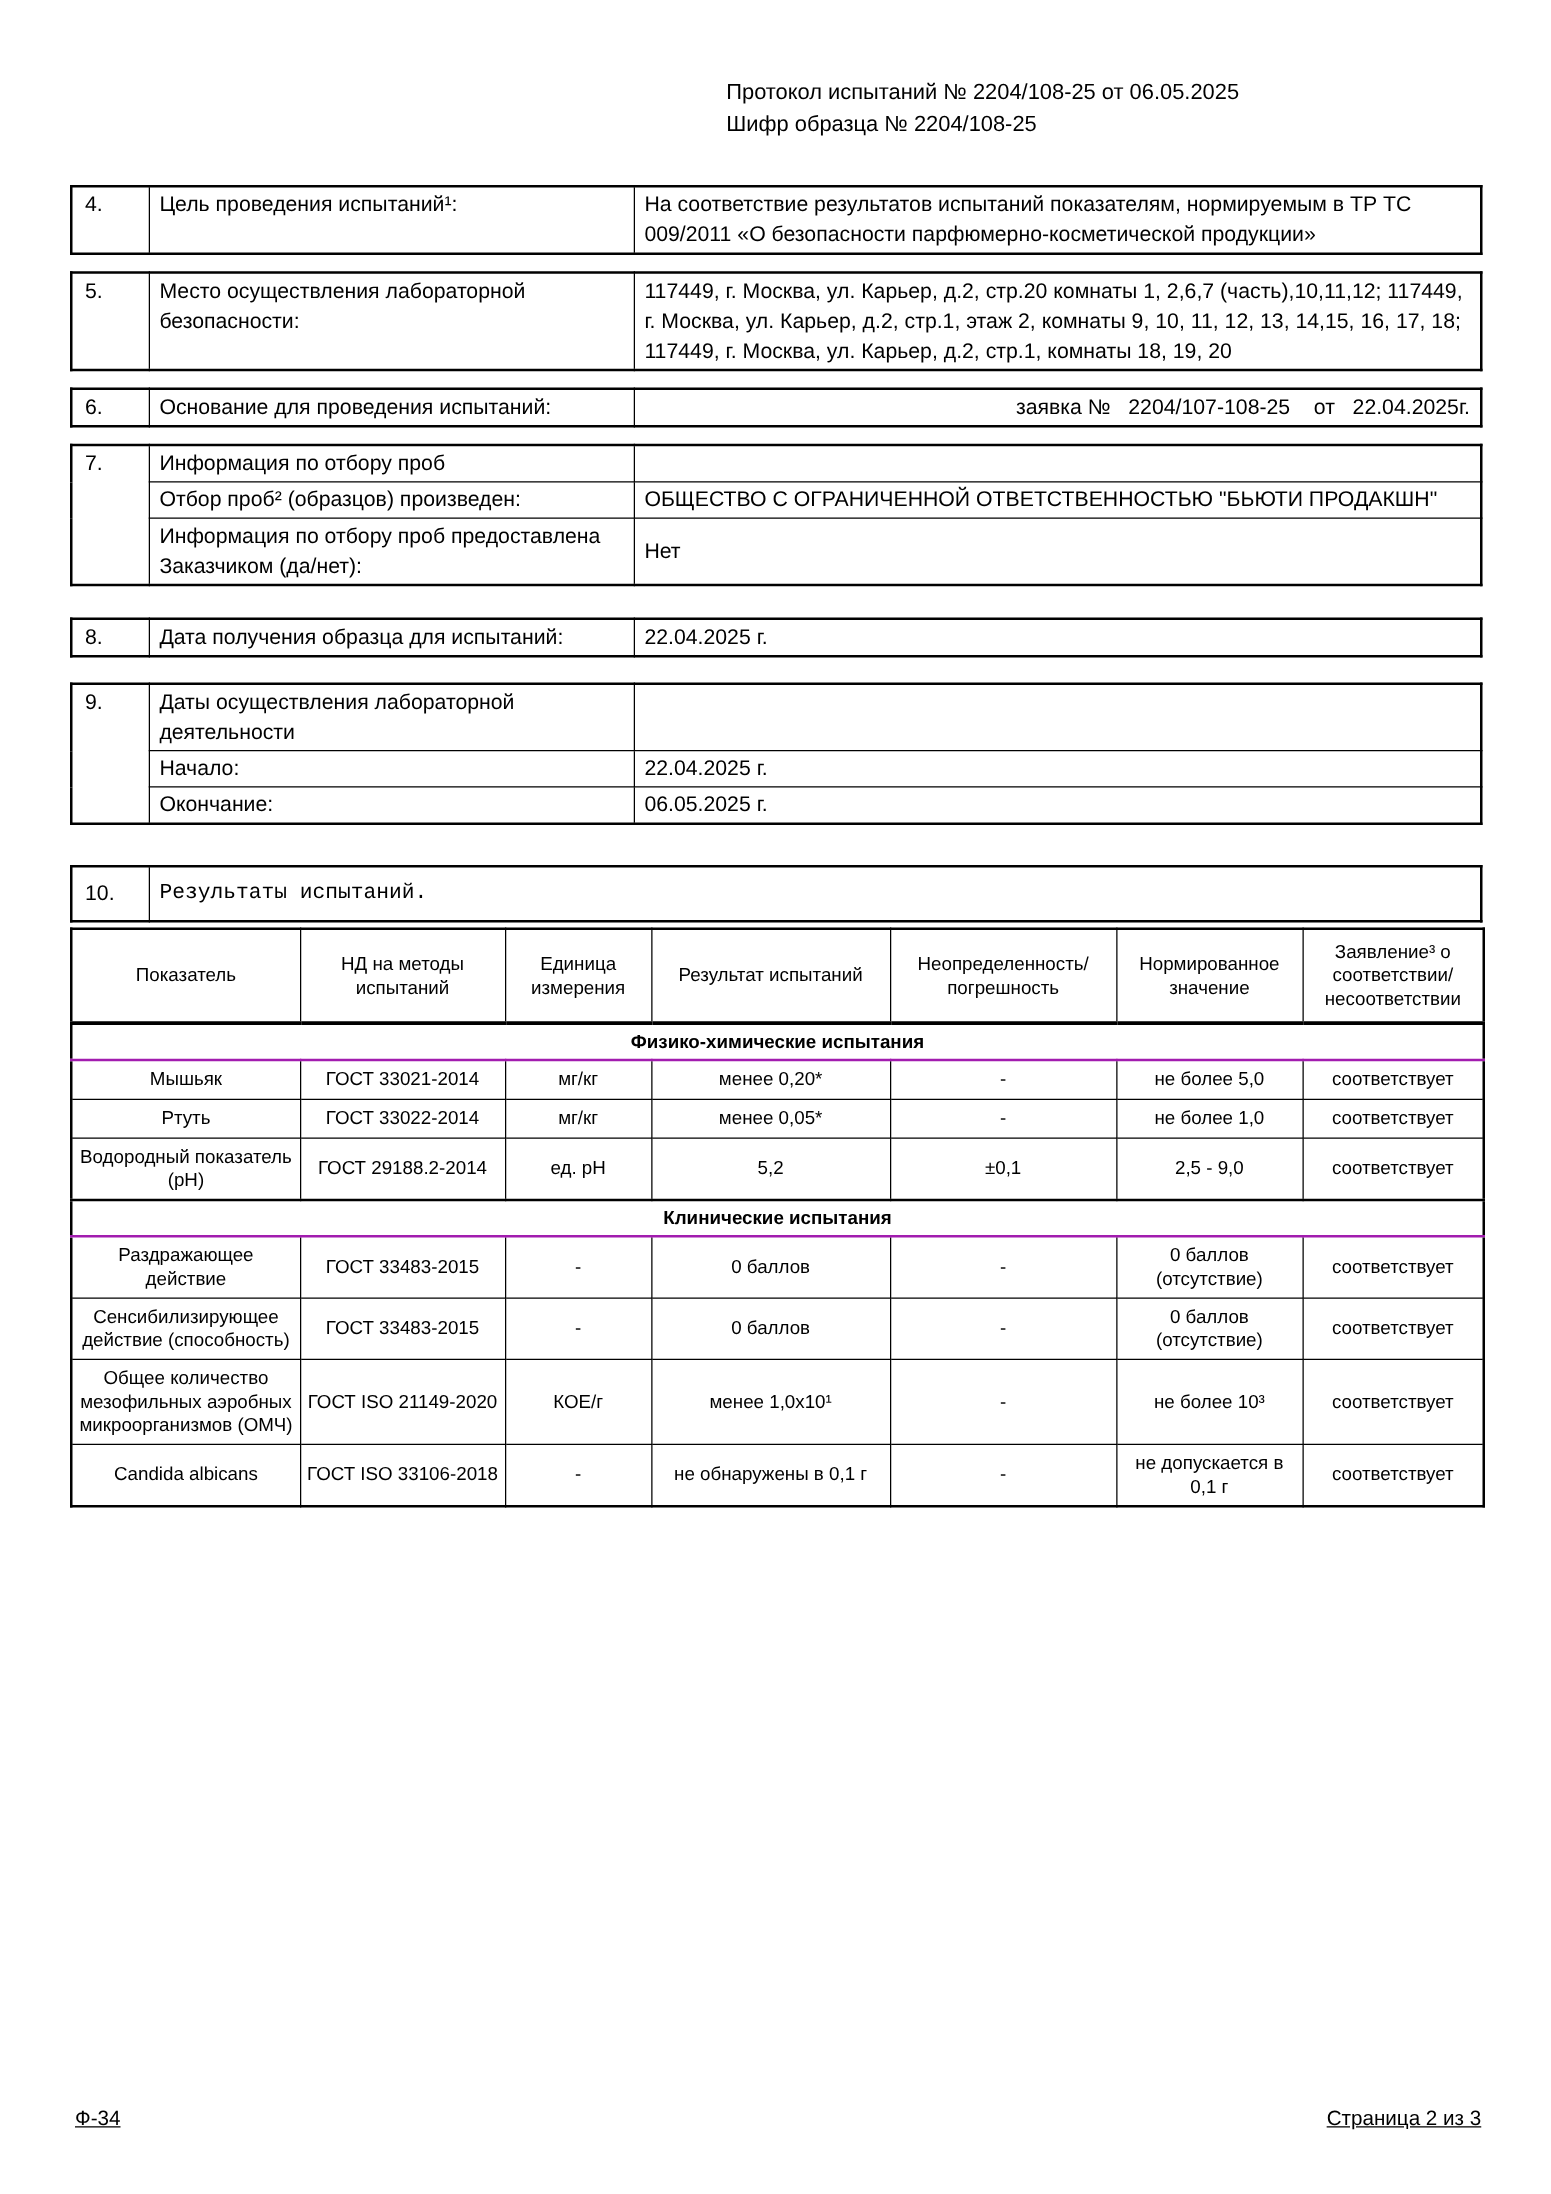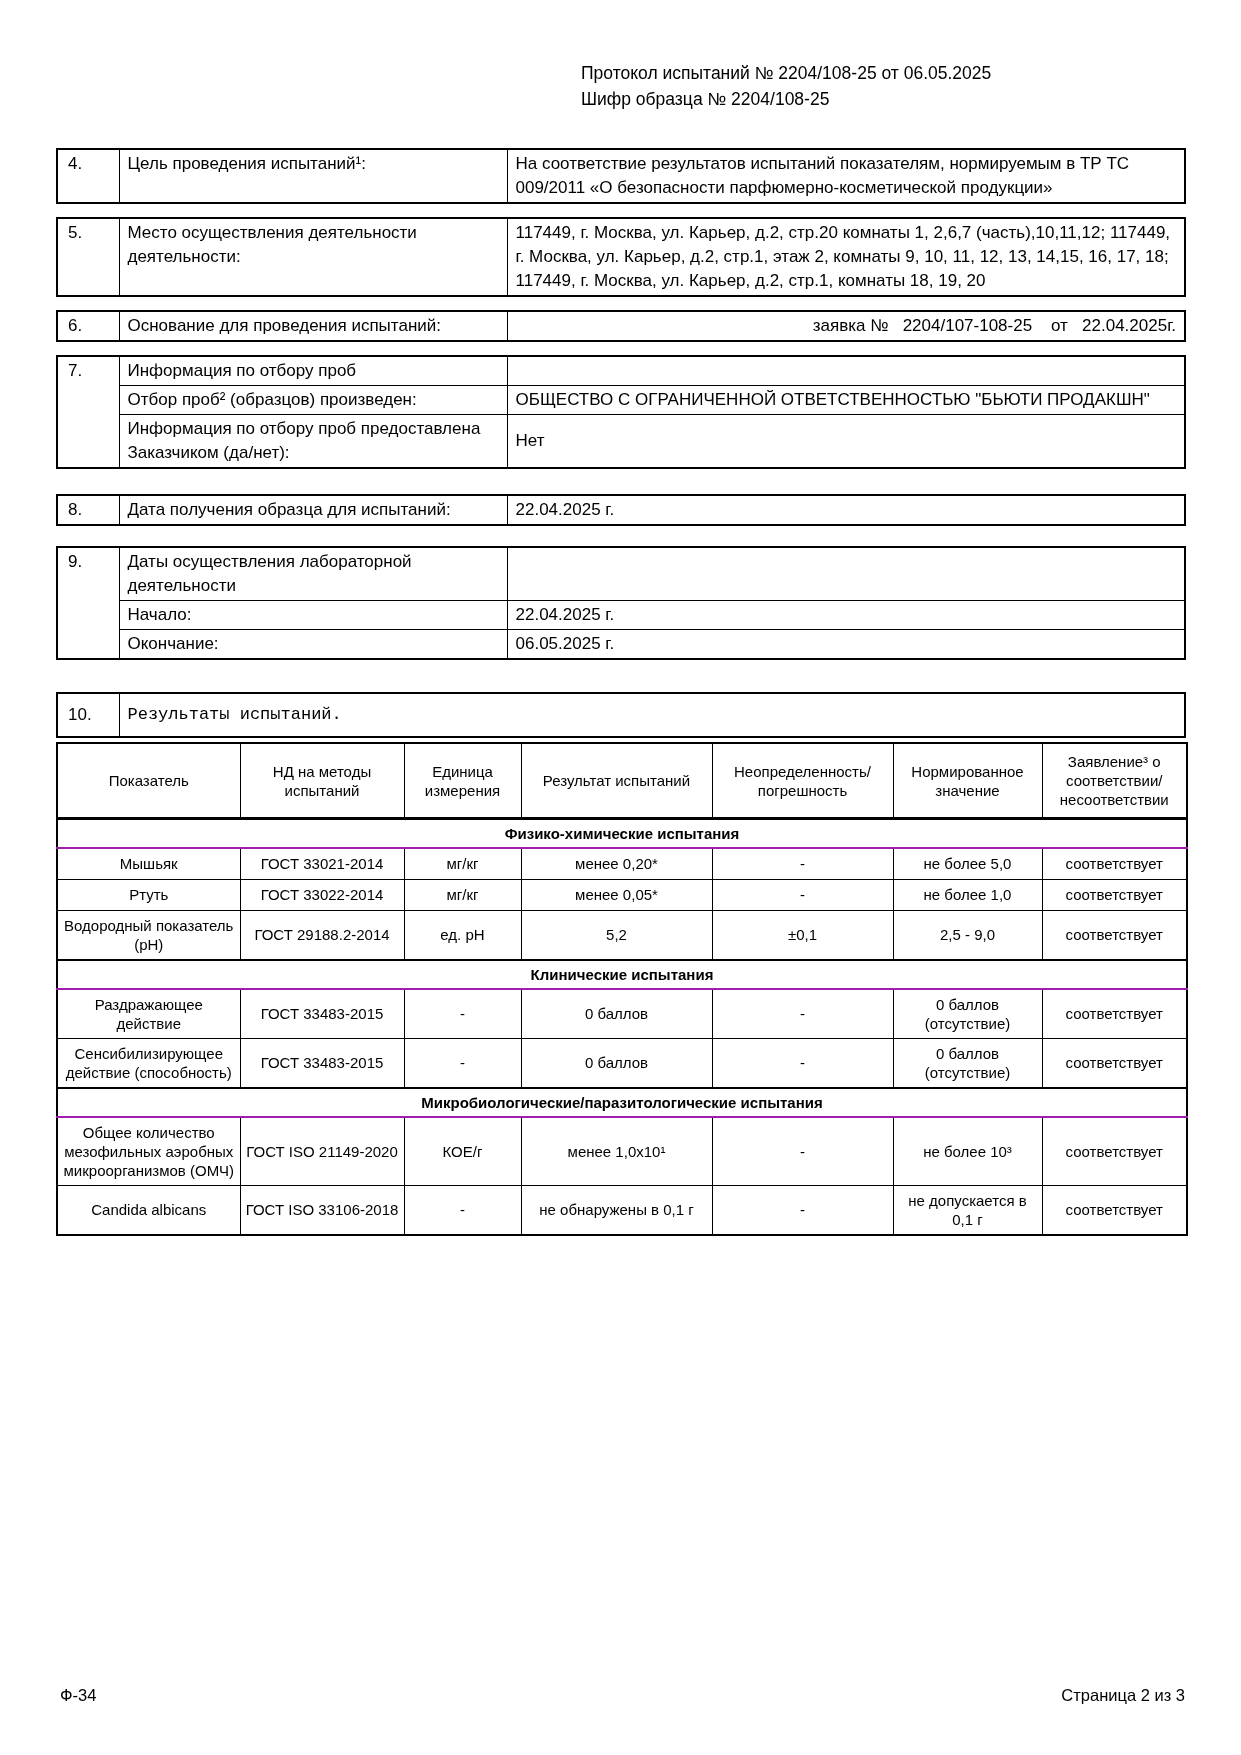--- a/index.html
+++ b/index.html
@@ -104,7 +104,7 @@
     <tbody>
         <tr>
       <td class="num">5.</td>
-      <td class="lbl">Место осуществления деятельности деятельности:</td>
+      <td class="lbl">Место осуществления лабораторной безопасности:</td>
       <td class="val">117449, г. Москва, ул. Карьер, д.2, стр.20 комнаты 1, 2,6,7 (часть),10,11,12; 117449, г. Москва, ул. Карьер, д.2, стр.1, этаж 2, комнаты 9, 10, 11, 12, 13, 14,15, 16, 17, 18; 117449, г. Москва, ул. Карьер, д.2, стр.1, комнаты 18, 19, 20</td>
     </tr>
   </tbody>

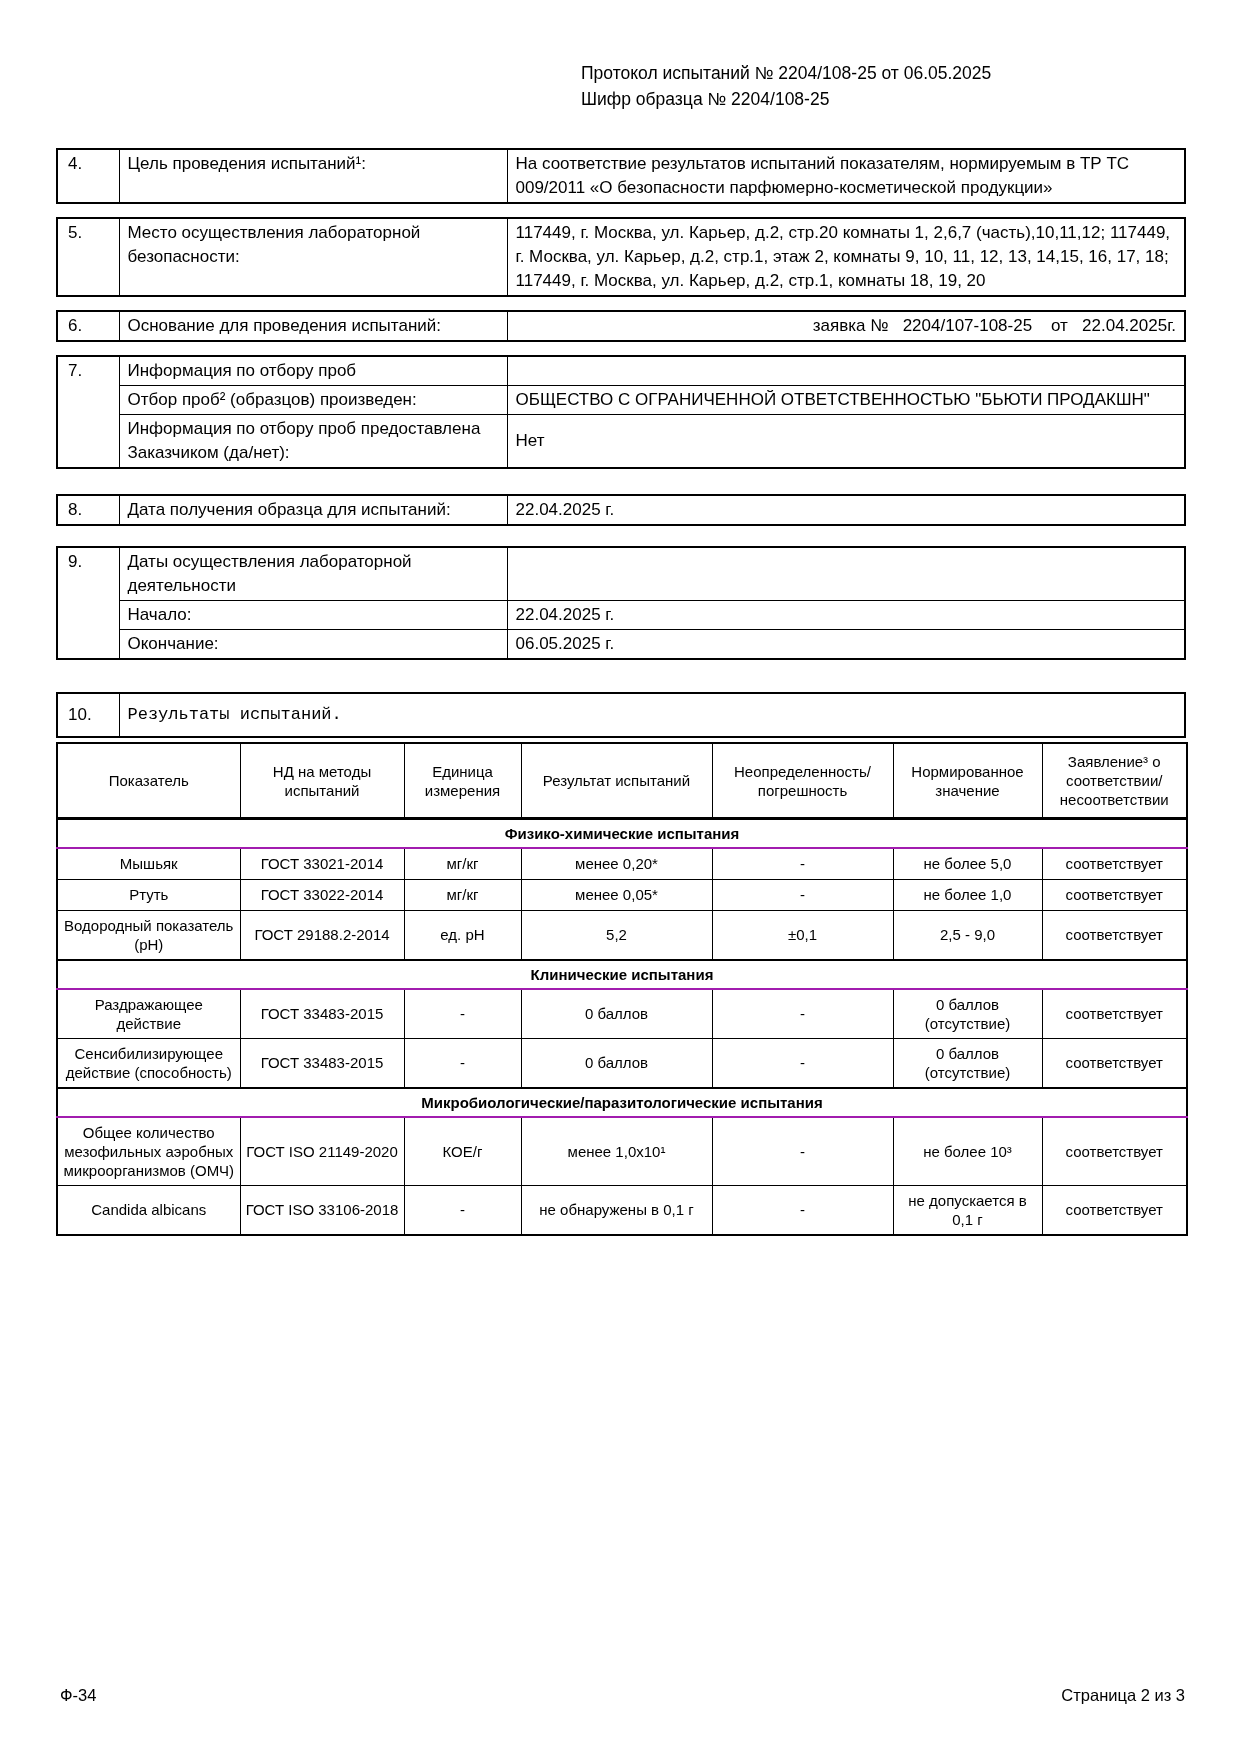--- a/index.html
+++ b/index.html
@@ -246,9 +246,6 @@
           <td>0 баллов (отсутствие)</td>
           <td>соответствует</td>
         </tr>
-        <tr class="rt-section">
-          <td colspan="7">Микробиологические/паразитологические испытания</td>
-        </tr>
         <tr class="rt-row">
           <td>Общее количество мезофильных аэробных микроорганизмов (ОМЧ)</td>
           <td>ГОСТ ISO 21149-2020</td>

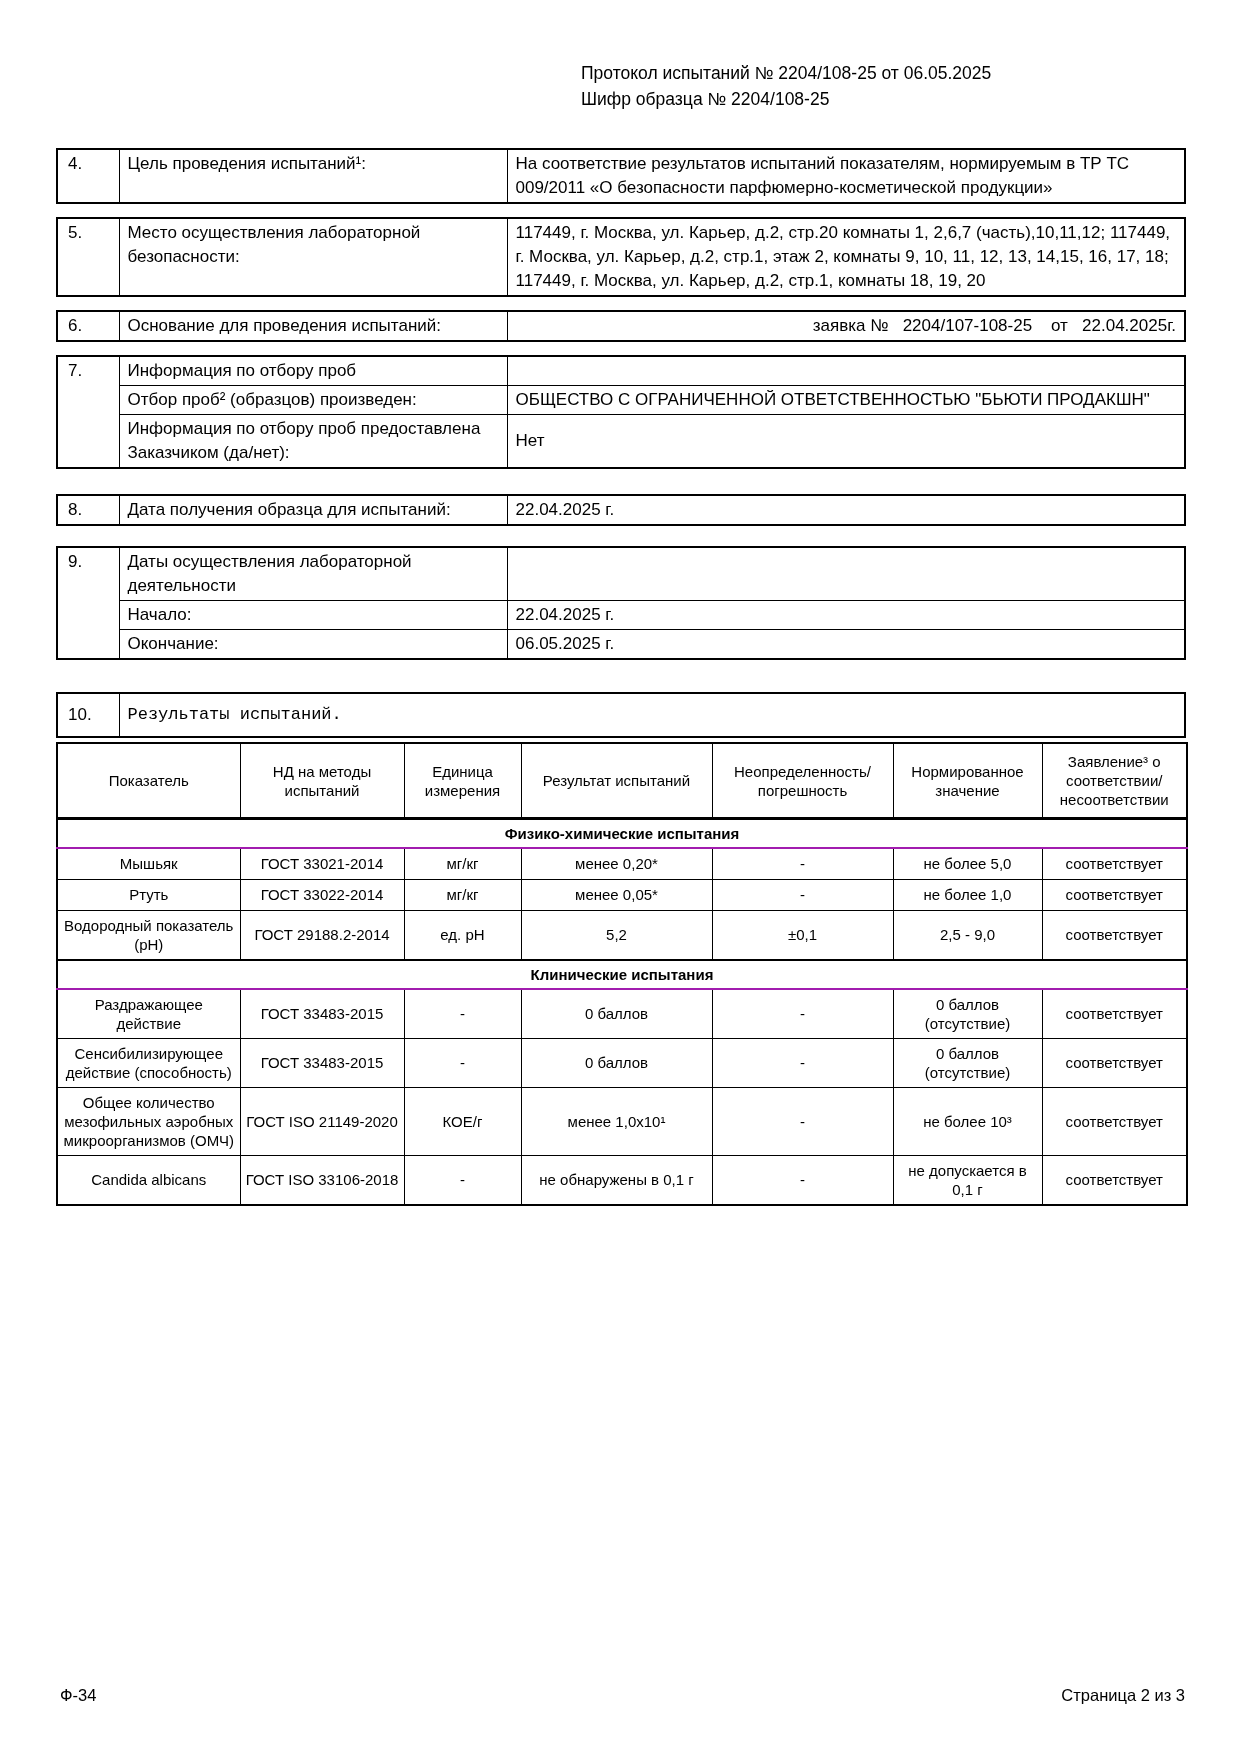--- a/index.html
+++ b/index.html
@@ -78,6 +78,7 @@
     display: flex;
     justify-content: space-between;
     font-size: 16.5px;
+    text-decoration: underline;
   }
 </style>
 </head>

